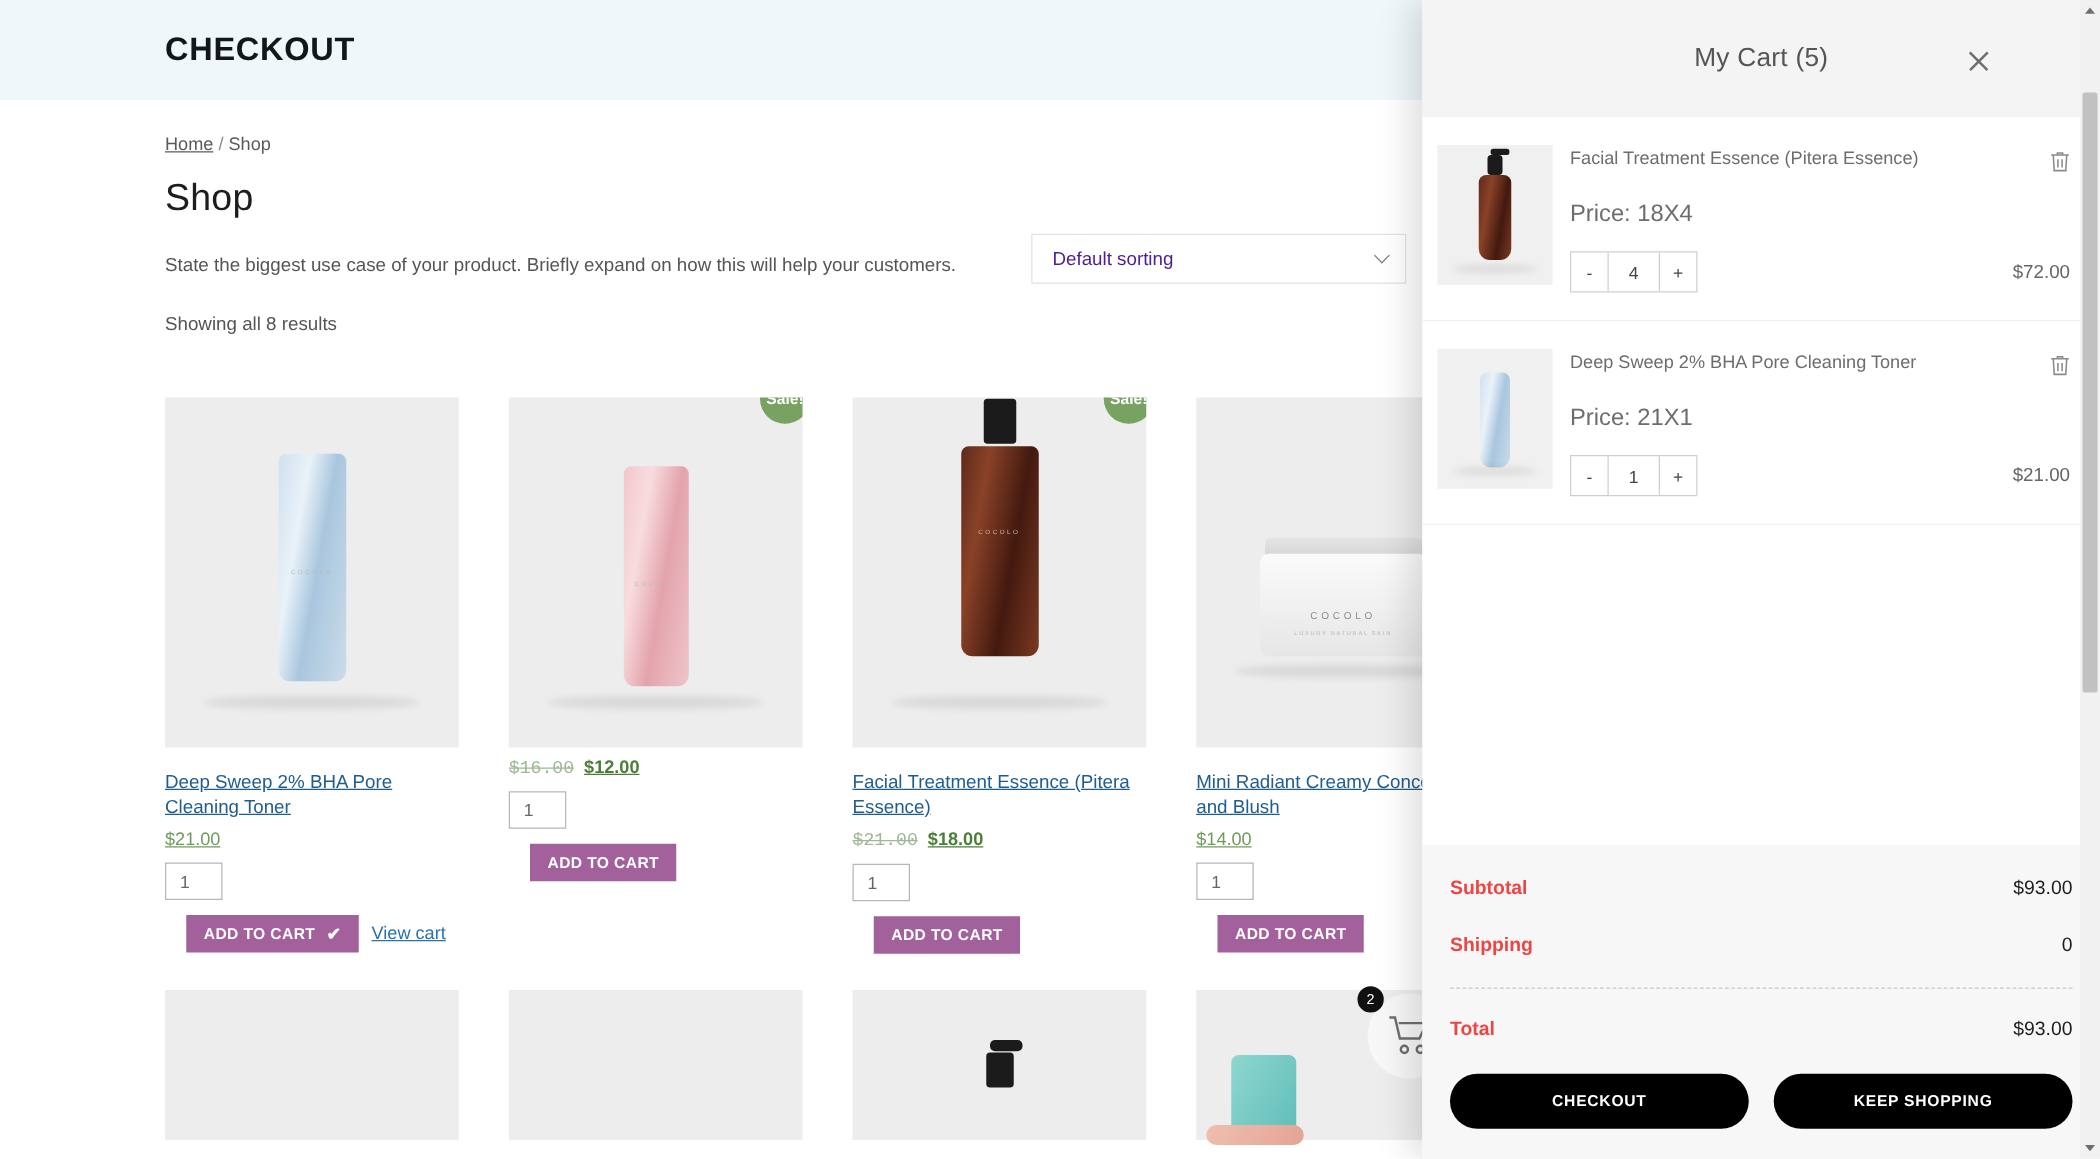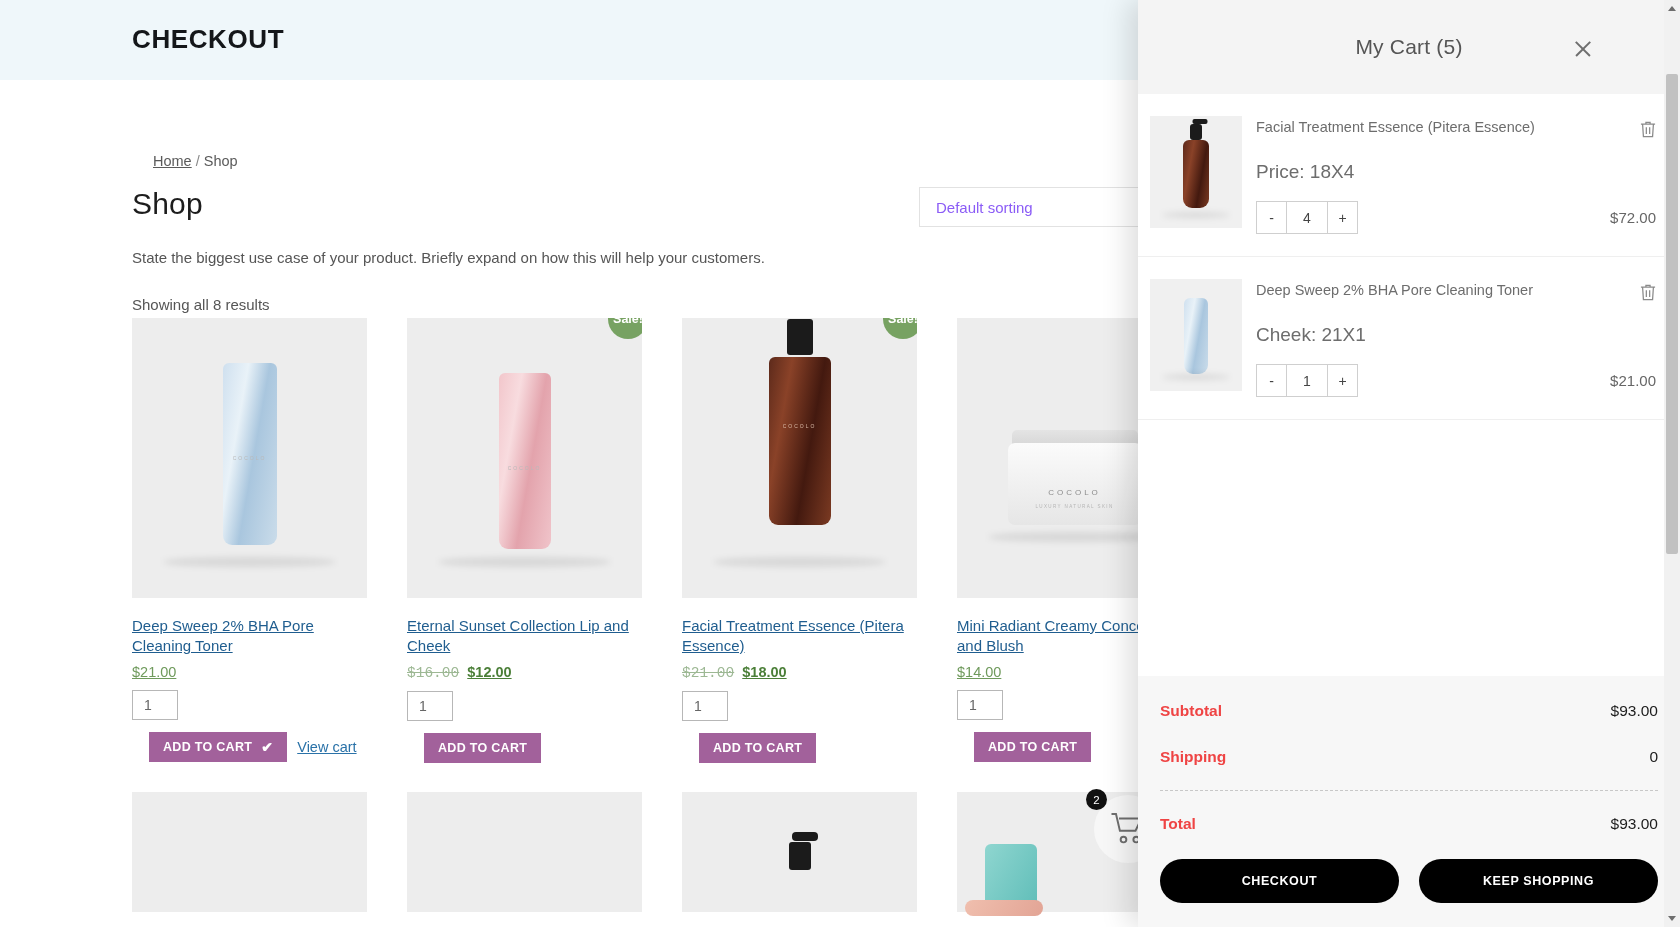--- a/index.html
+++ b/index.html
@@ -26,7 +26,7 @@
 
   
   .shop { position: absolute; left: 132px; top: 80px; width: 1100px; }
-  .breadcrumb { font-size: 14.5px; color: #5a5a5a; padding-top: 73px; margin-left: 21px; }
+  .breadcrumb { font-size: 14.5px; color: #5a5a5a; padding-top: 28px; }
   .breadcrumb a { color: #5a5a5a; text-decoration: underline; }
   .breadcrumb .sep { color: #8a8a8a; }
   .shop-title { font-size: 30px; font-weight: normal; color: #1d1d1d; margin-top: 18px; letter-spacing: .2px; }

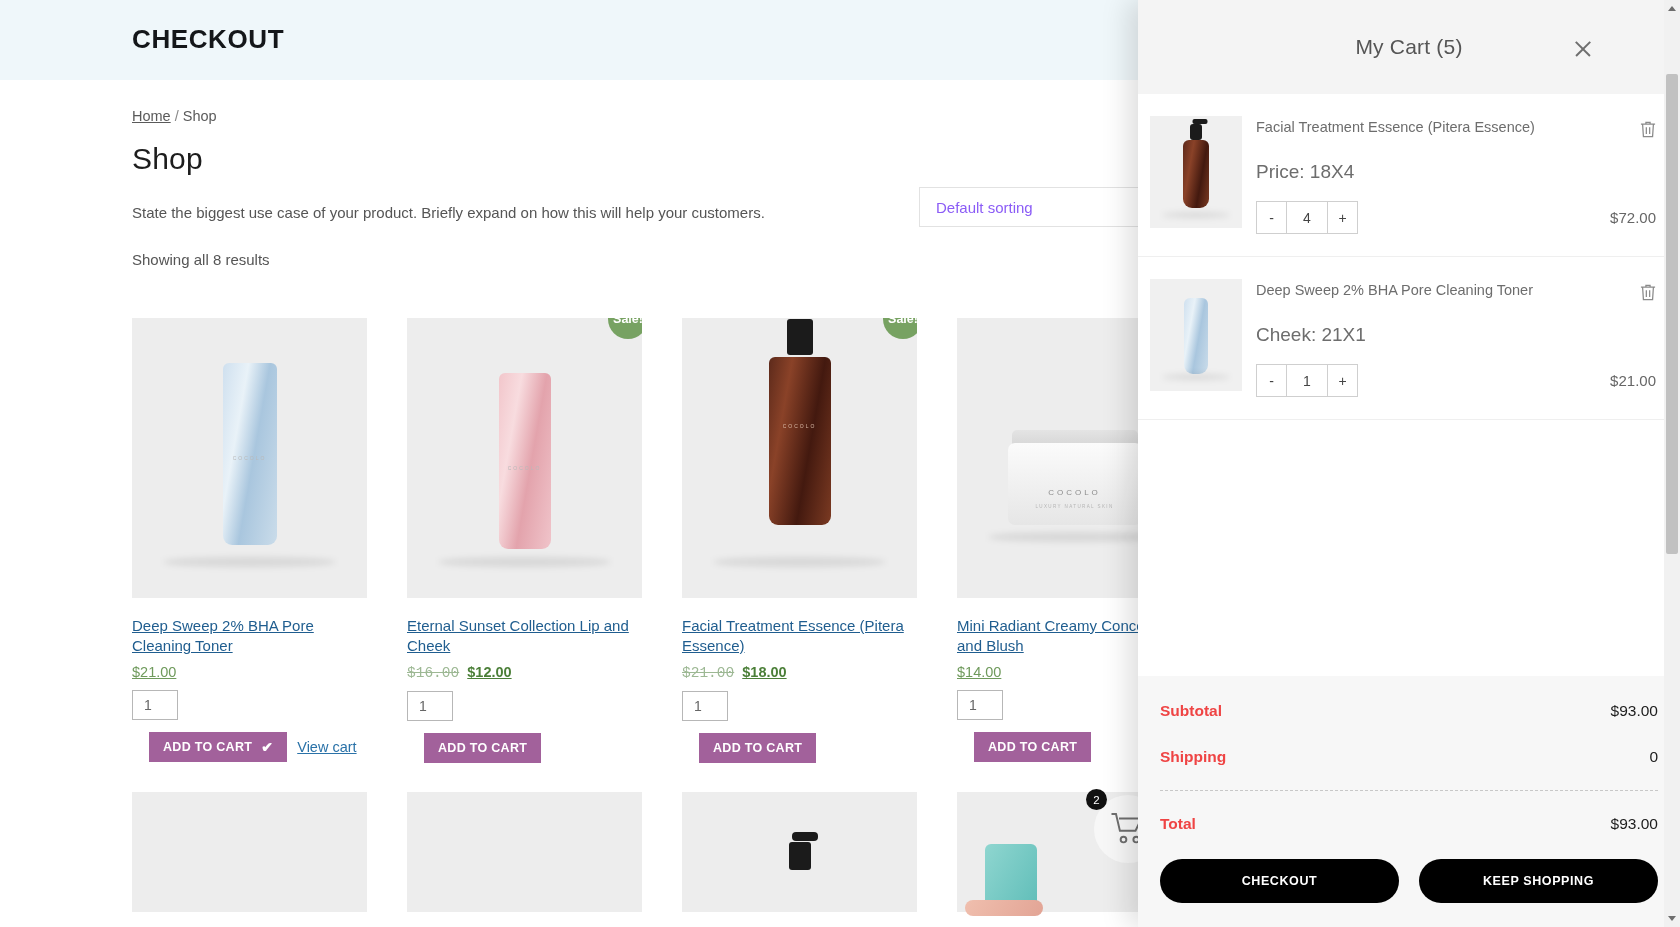--- a/index.html
+++ b/index.html
@@ -35,11 +35,11 @@
 
   
   .sorting {
-    position: absolute; left: 919px; top: 187px;
+    position: absolute; left: 825px; top: 187px;
     width: 300px; height: 40px;
     border: 1px solid #e2e2e2; background: #fff;
     display: flex; align-items: center; padding: 0 16px;
-    font-size: 15px; color: #8b5cf6;
+    font-size: 15px; color: #4c1d95;
   }
   .sorting .chev { position: absolute; right: 14px; top: 12px; width: 9px; height: 9px;
      border-right: 1.6px solid #777; border-bottom: 1.6px solid #777; transform: rotate(45deg); }

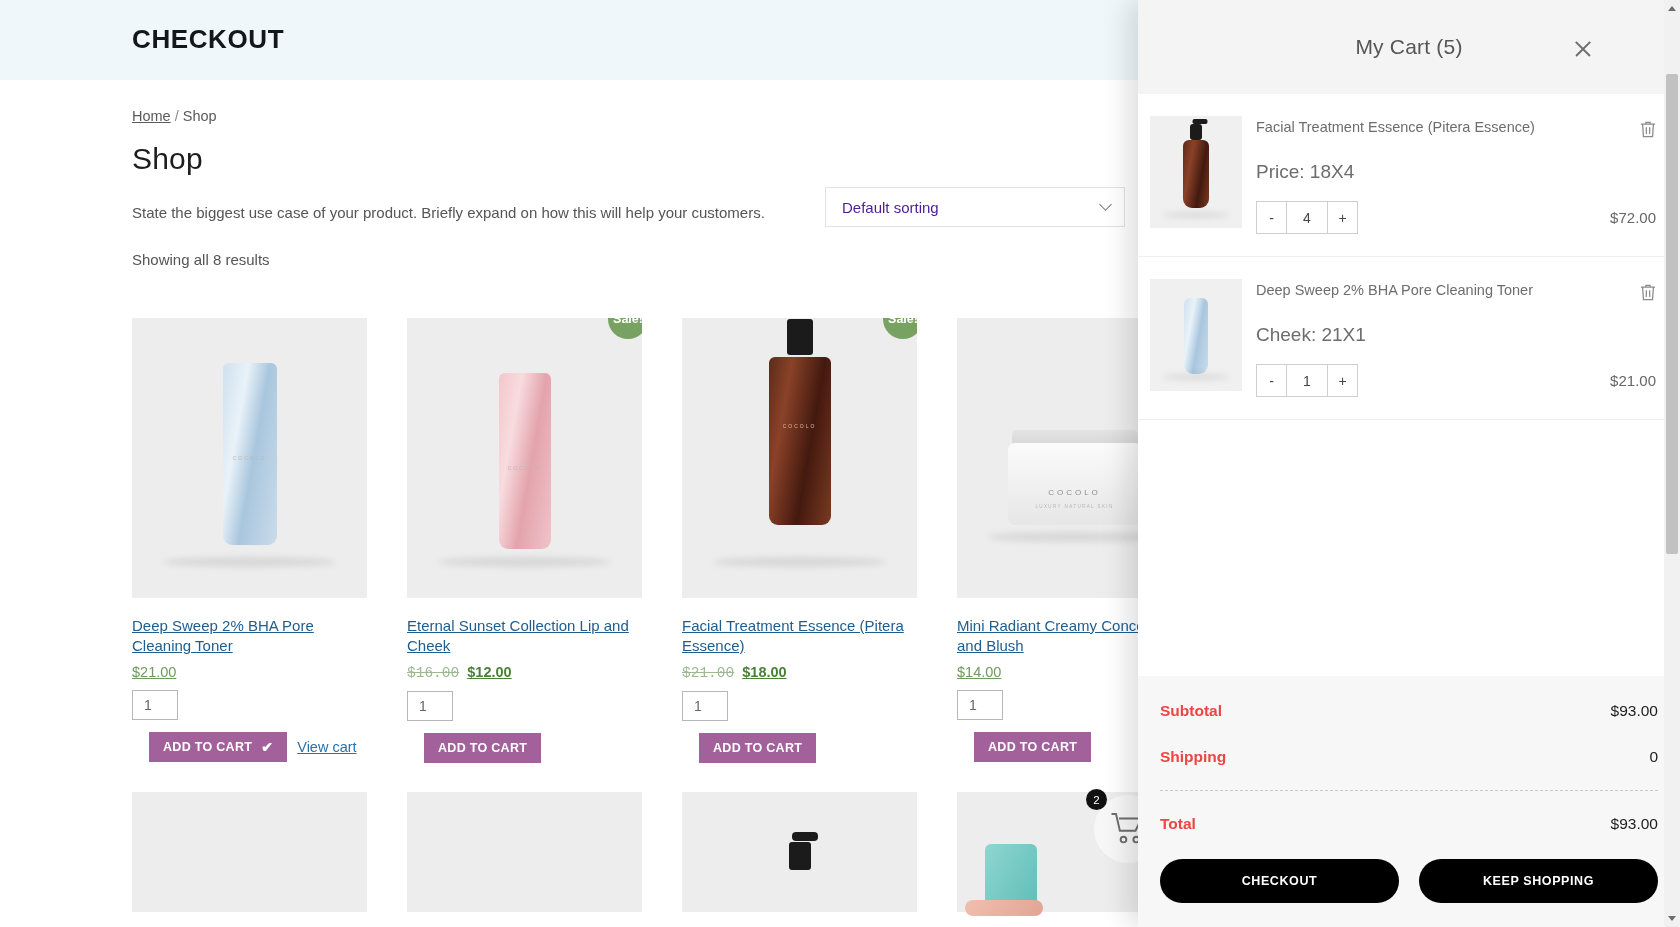--- a/index.html
+++ b/index.html
@@ -373,7 +373,7 @@
             <path d="M3.5 6h17M9.5 6V4h5v2M5.5 6l1 15h11l1-15"></path>
             <path d="M10 10v8M14 10v8"></path>
           </svg>
-          <div class="ci-price">Cheek: 21X1</div>
+          <div class="ci-price">Price: 21X1</div>
           <div class="ci-bottom">
             <div class="stepper">
               <div>-</div>

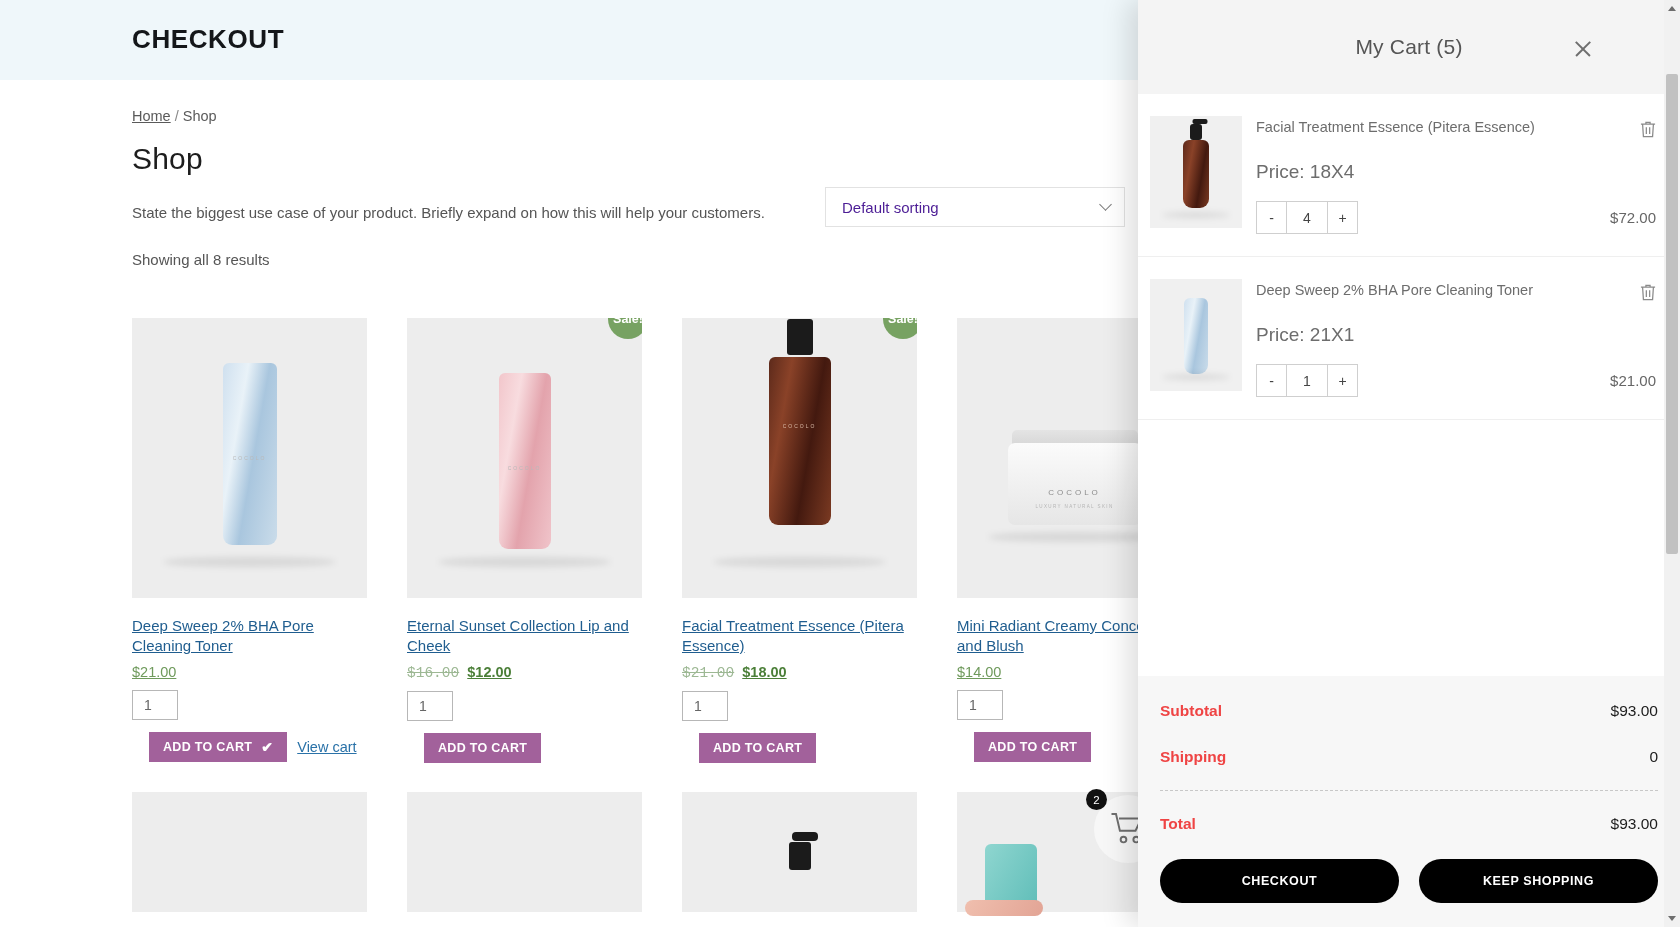--- a/index.html
+++ b/index.html
@@ -240,7 +240,6 @@
           </div>
           <div class="shadow-el"></div>
         </div>
-        <a class="p-name">Eternal Sunset Collection Lip and Cheek</a>
         <div class="p-price">
           <span class="old">$16.00</span>
           <span class="now">$12.00</span>

